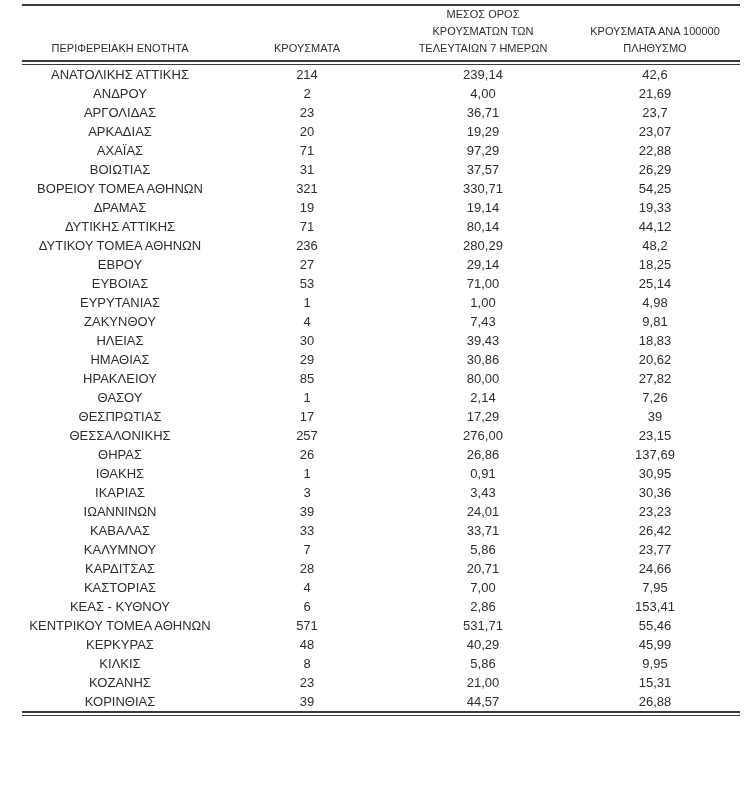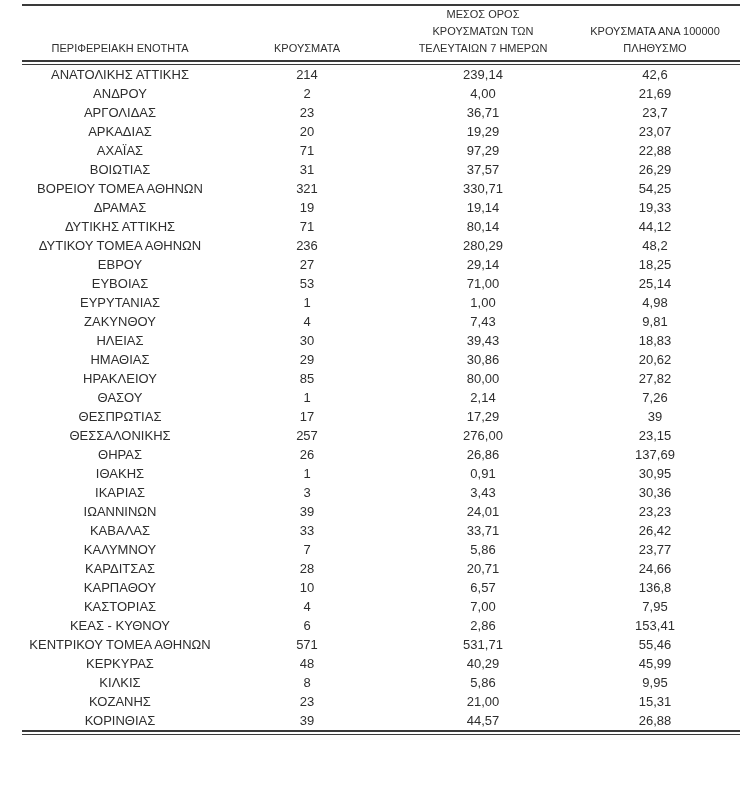--- a/index.html
+++ b/index.html
@@ -249,12 +249,6 @@
           <td>24,66</td>
         </tr>
         <tr>
-          <td>ΚΑΡΠΑΘΟΥ</td>
-          <td>10</td>
-          <td>6,57</td>
-          <td>136,8</td>
-        </tr>
-        <tr>
           <td>ΚΑΣΤΟΡΙΑΣ</td>
           <td>4</td>
           <td>7,00</td>

